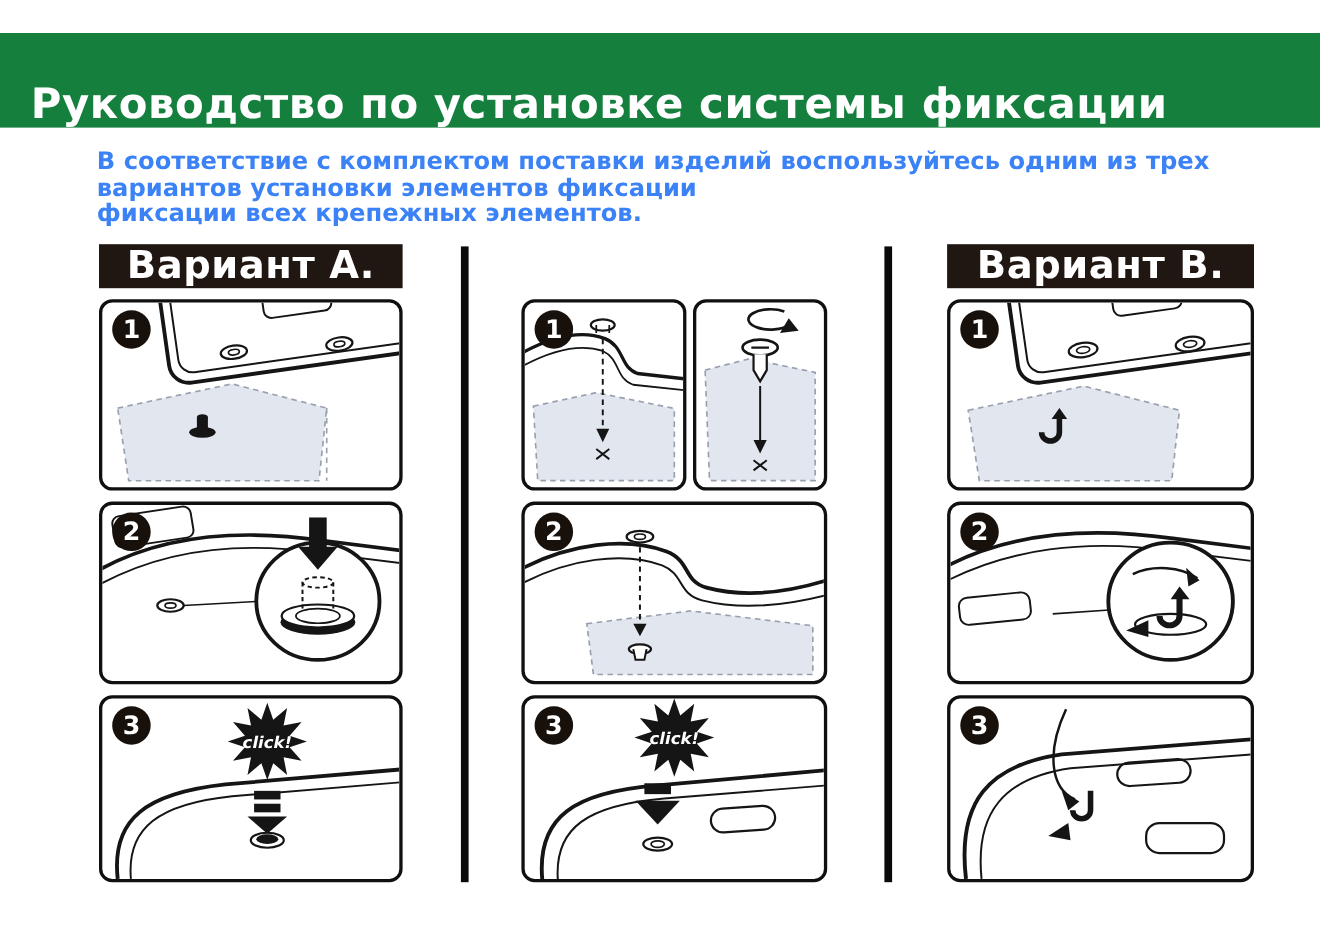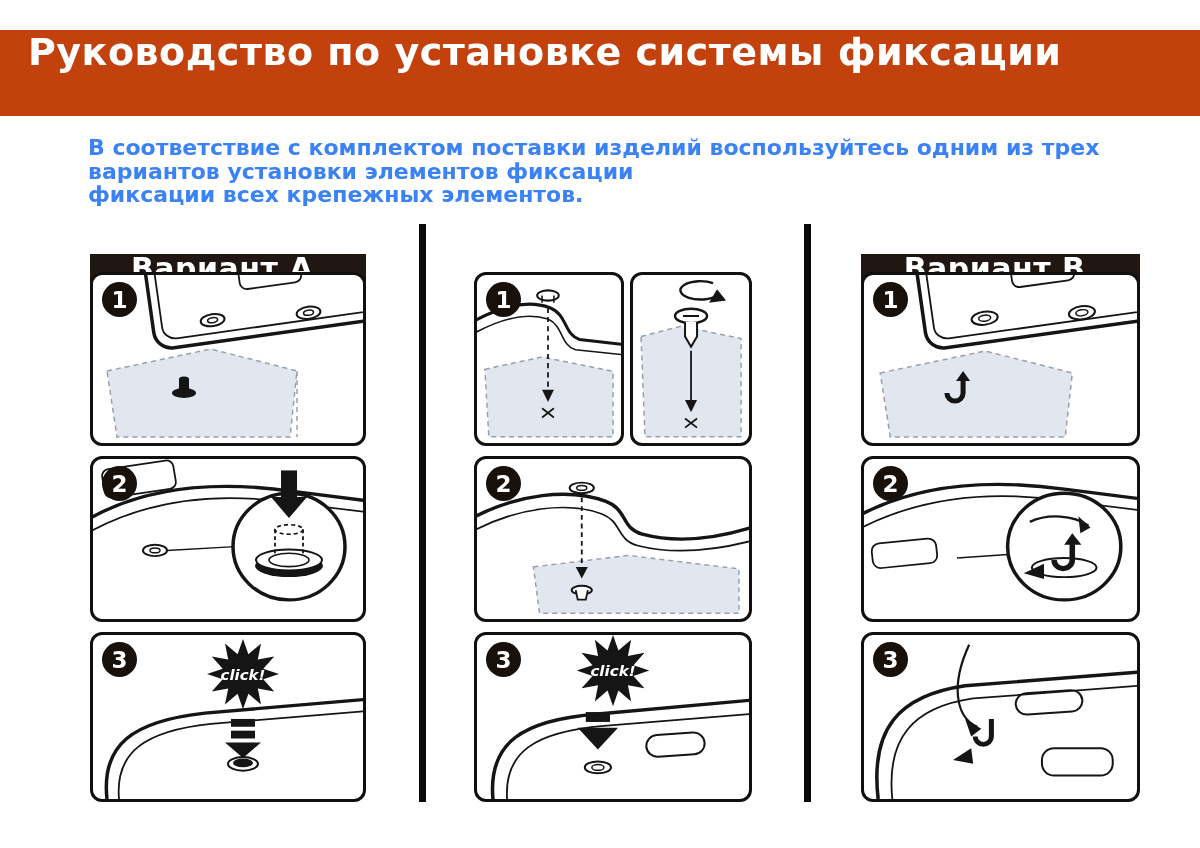--- a/index.html
+++ b/index.html
@@ -9,7 +9,7 @@
   }
   .title-bar {
     position:absolute; top:30px; left:0; width:1200px; height:86px;
-    background:#c2410c; display:flex; align-items:flex-start;
+    background:#15803d; display:flex; align-items:flex-end;
   }
   .title-bar h1 {
     margin:0 0 0 28px; color:#fff; font-size:38px; font-weight:700;

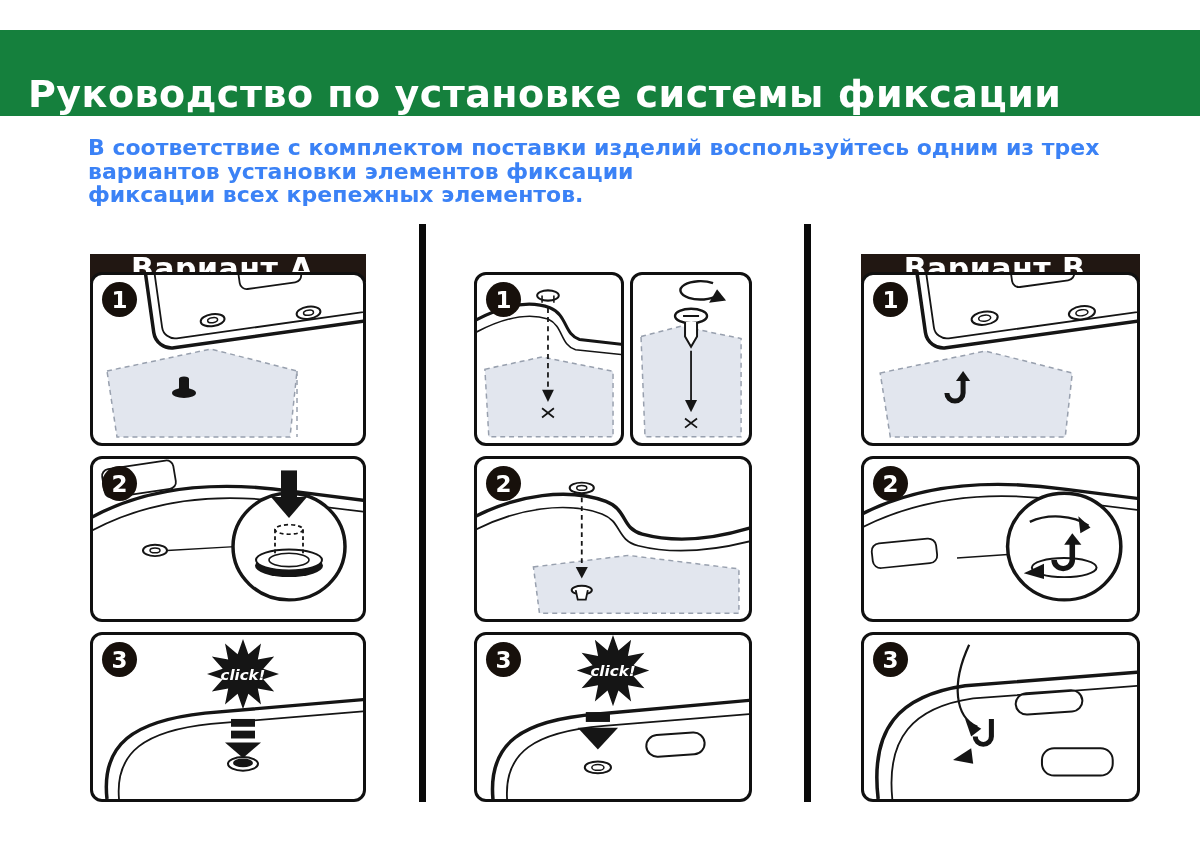--- a/index.html
+++ b/index.html
@@ -31,9 +31,9 @@
   #variant-b { left:474px; width:278px; }
   #variant-c { left:861px; width:279px;text-align:right; }
   .vheader {
-    position:absolute; top:0; left:0; right:0; height:28px; background:#211712;
+    position:absolute; top:0; left:0; right:0; height:40px; background:#211712;
     color:#fff; display:flex; align-items:center; justify-content:center;
-    font-size:30px; font-weight:600; letter-spacing:.5px;margin-top:32px;
+    font-size:35px; font-weight:600; letter-spacing:.5px;
   }
   .panel {
     position:absolute; left:0; right:0; background:#fff; box-sizing:border-box;

